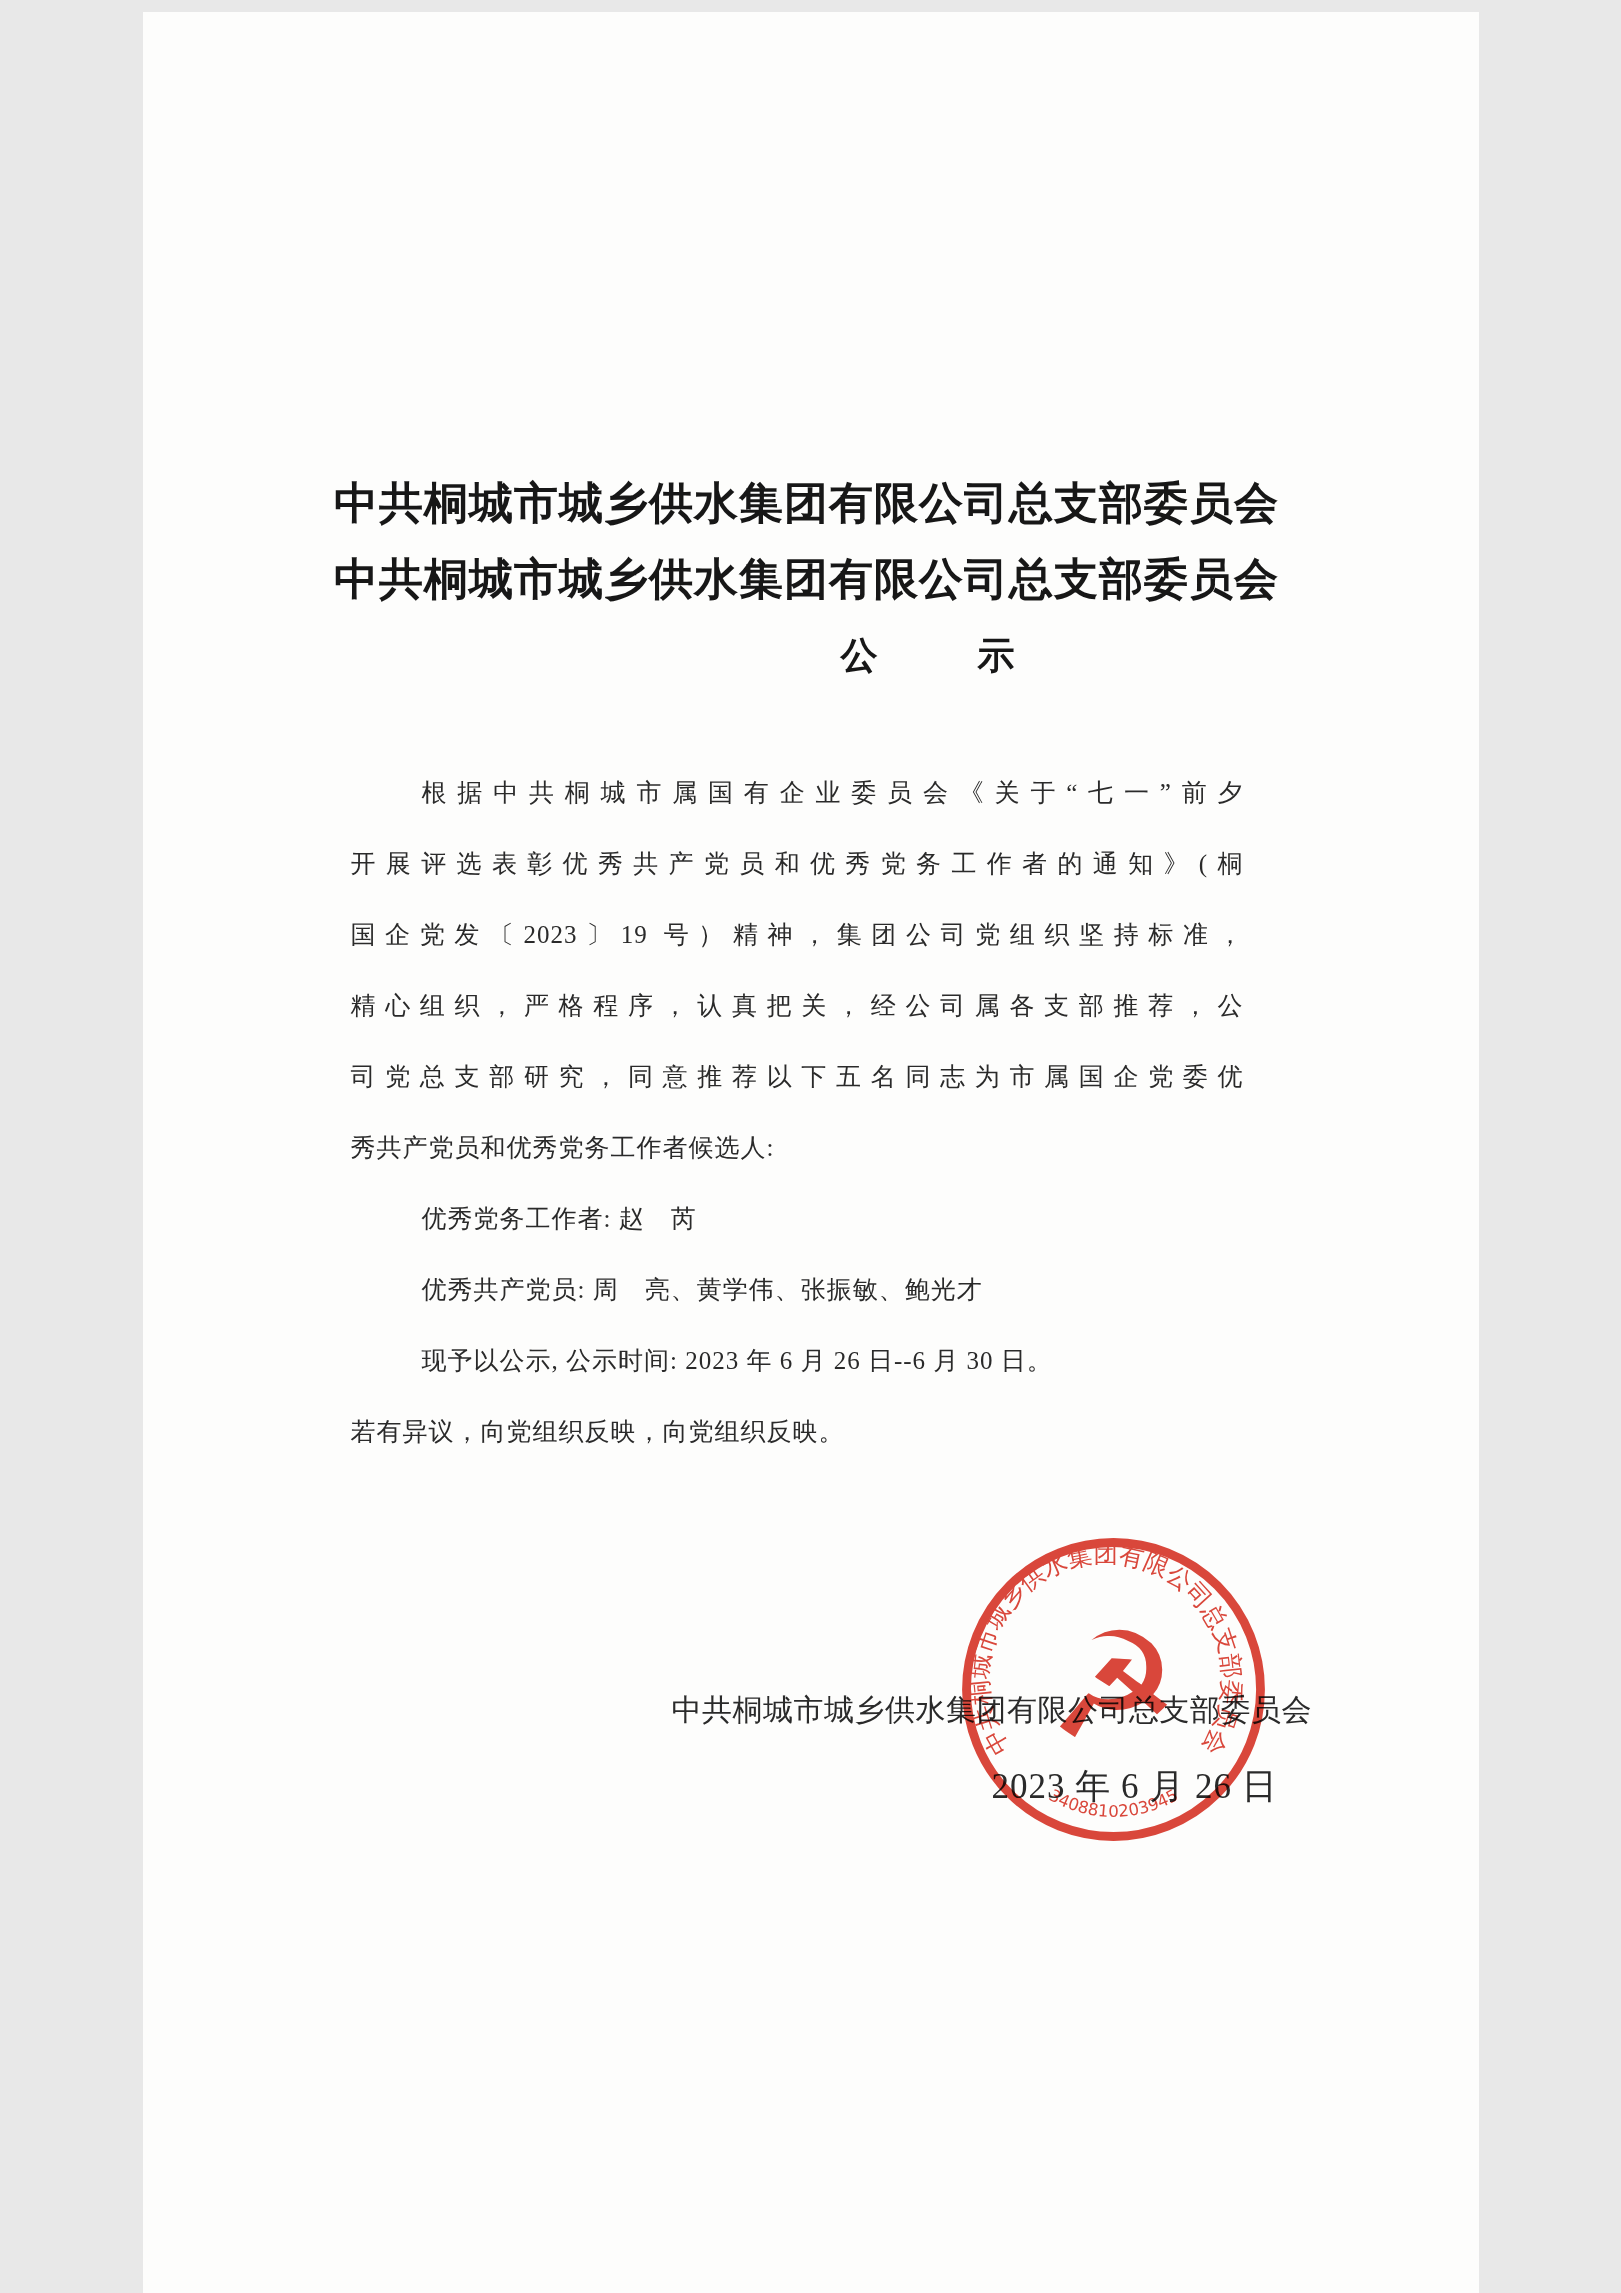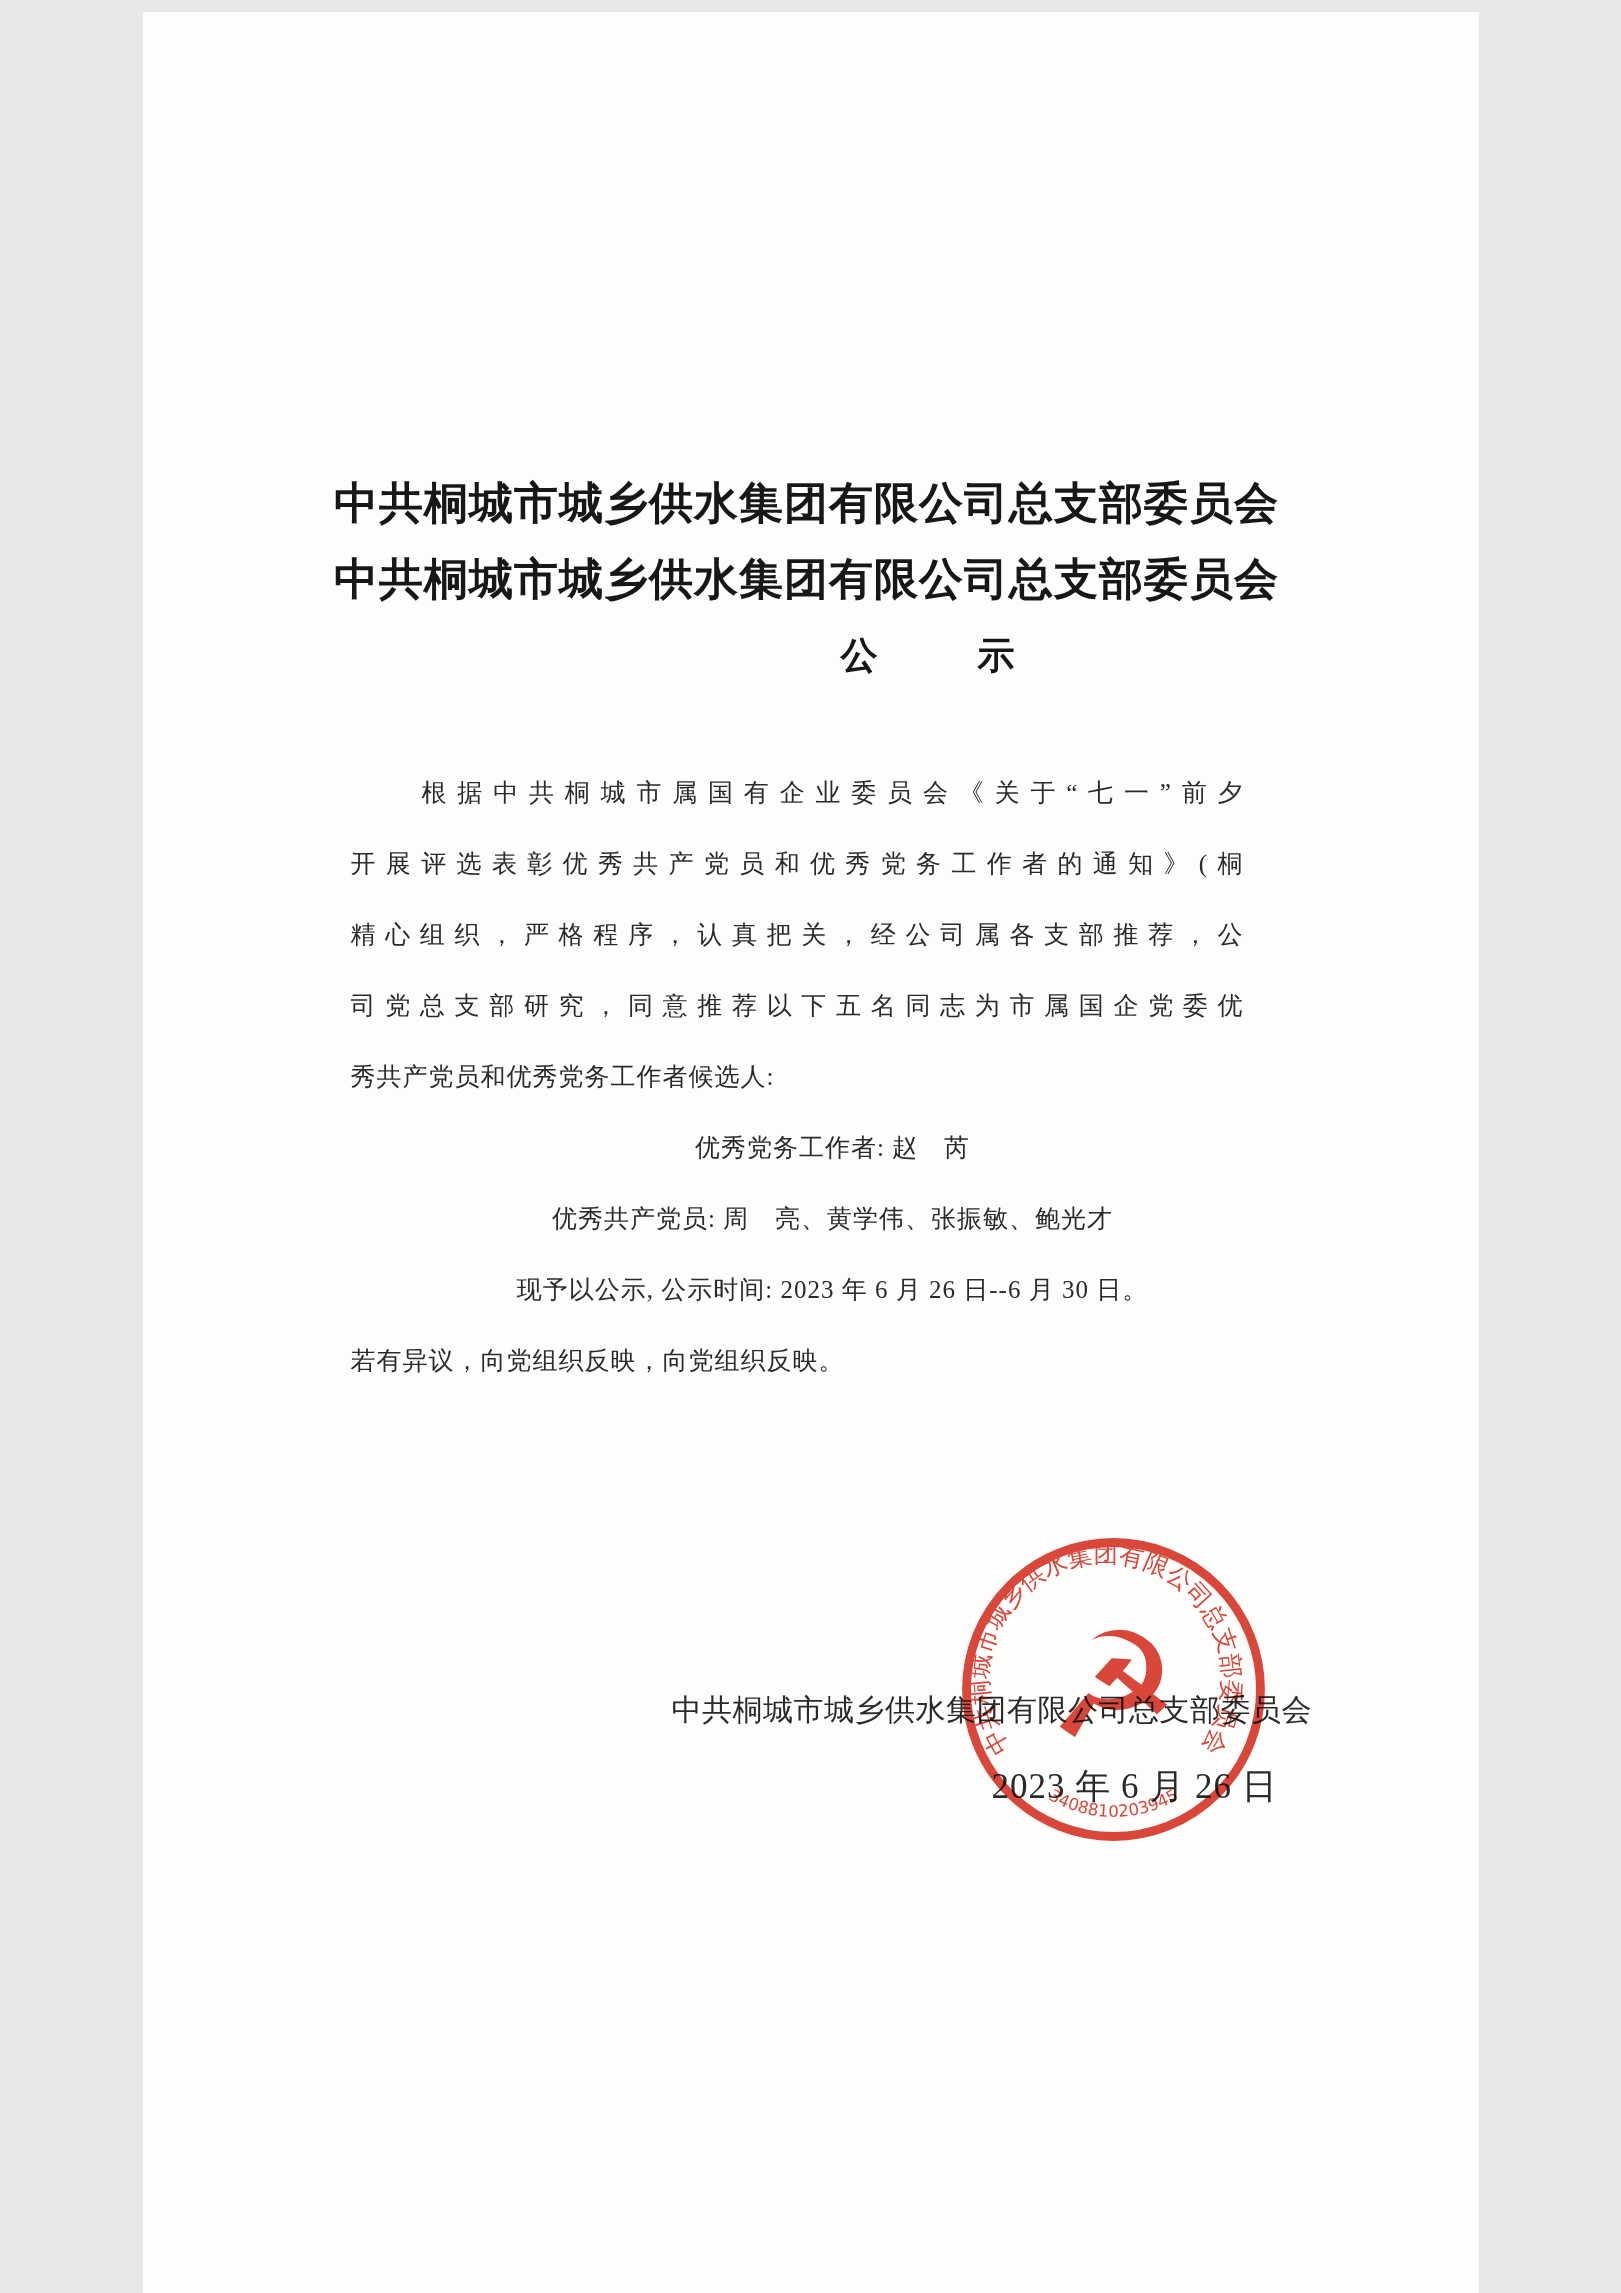--- a/index.html
+++ b/index.html
@@ -90,6 +90,7 @@
   <div class="body-text">
     <div class="bline indent fill">根据中共桐城市属国有企业委员会《关于“七一”前夕</div>
     <div class="bline fill">开展评选表彰优秀共产党员和优秀党务工作者的通知》(桐</div>
+    <div class="bline fill">国企党发〔2023〕19 号）精神，集团公司党组织坚持标准，</div>
     <div class="bline fill">精心组织，严格程序，认真把关，经公司属各支部推荐，公</div>
     <div class="bline fill">司党总支部研究，同意推荐以下五名同志为市属国企党委优</div>
     <div class="bline">秀共产党员和优秀党务工作者候选人:</div>

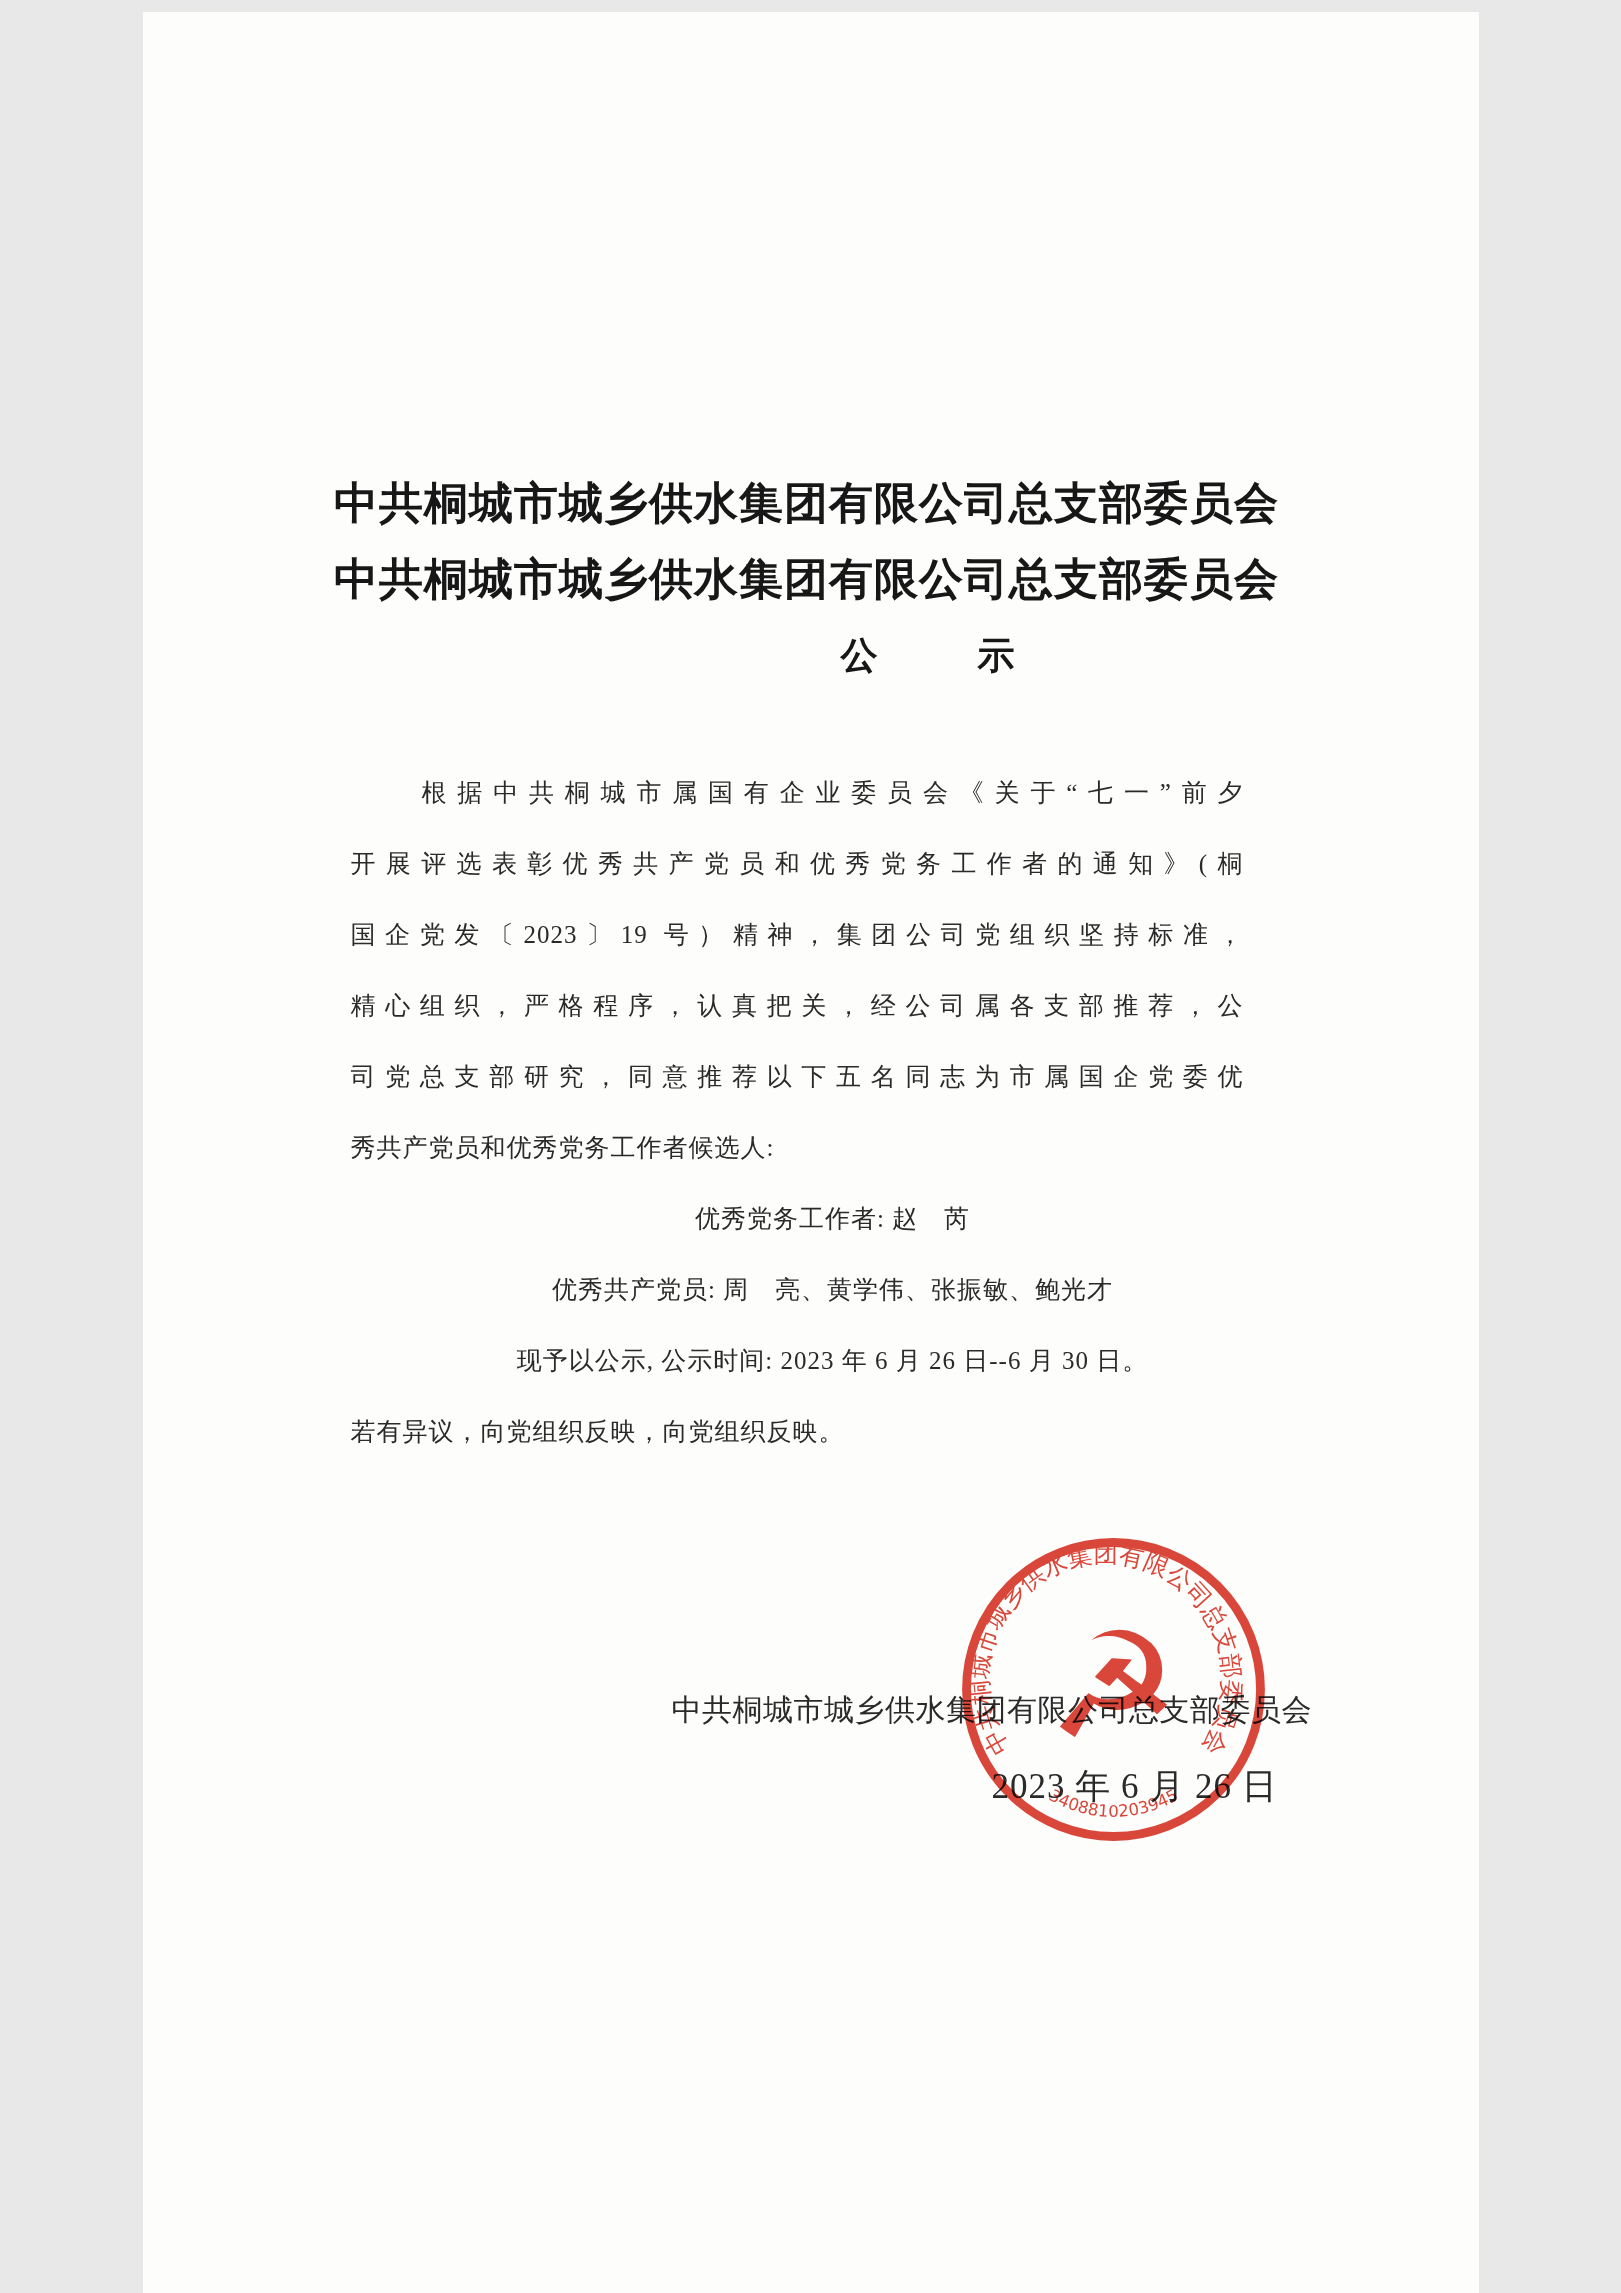--- a/index.html
+++ b/index.html
@@ -46,7 +46,7 @@
   }
   .bline{width:100%;}
   .bline.fill{text-align:justify;text-align-last:justify;}
-  .bline.indent{text-indent:71px;text-align:center;}
+  .bline.indent{text-indent:71px;}
   
   .sig-org{
     position:absolute;

